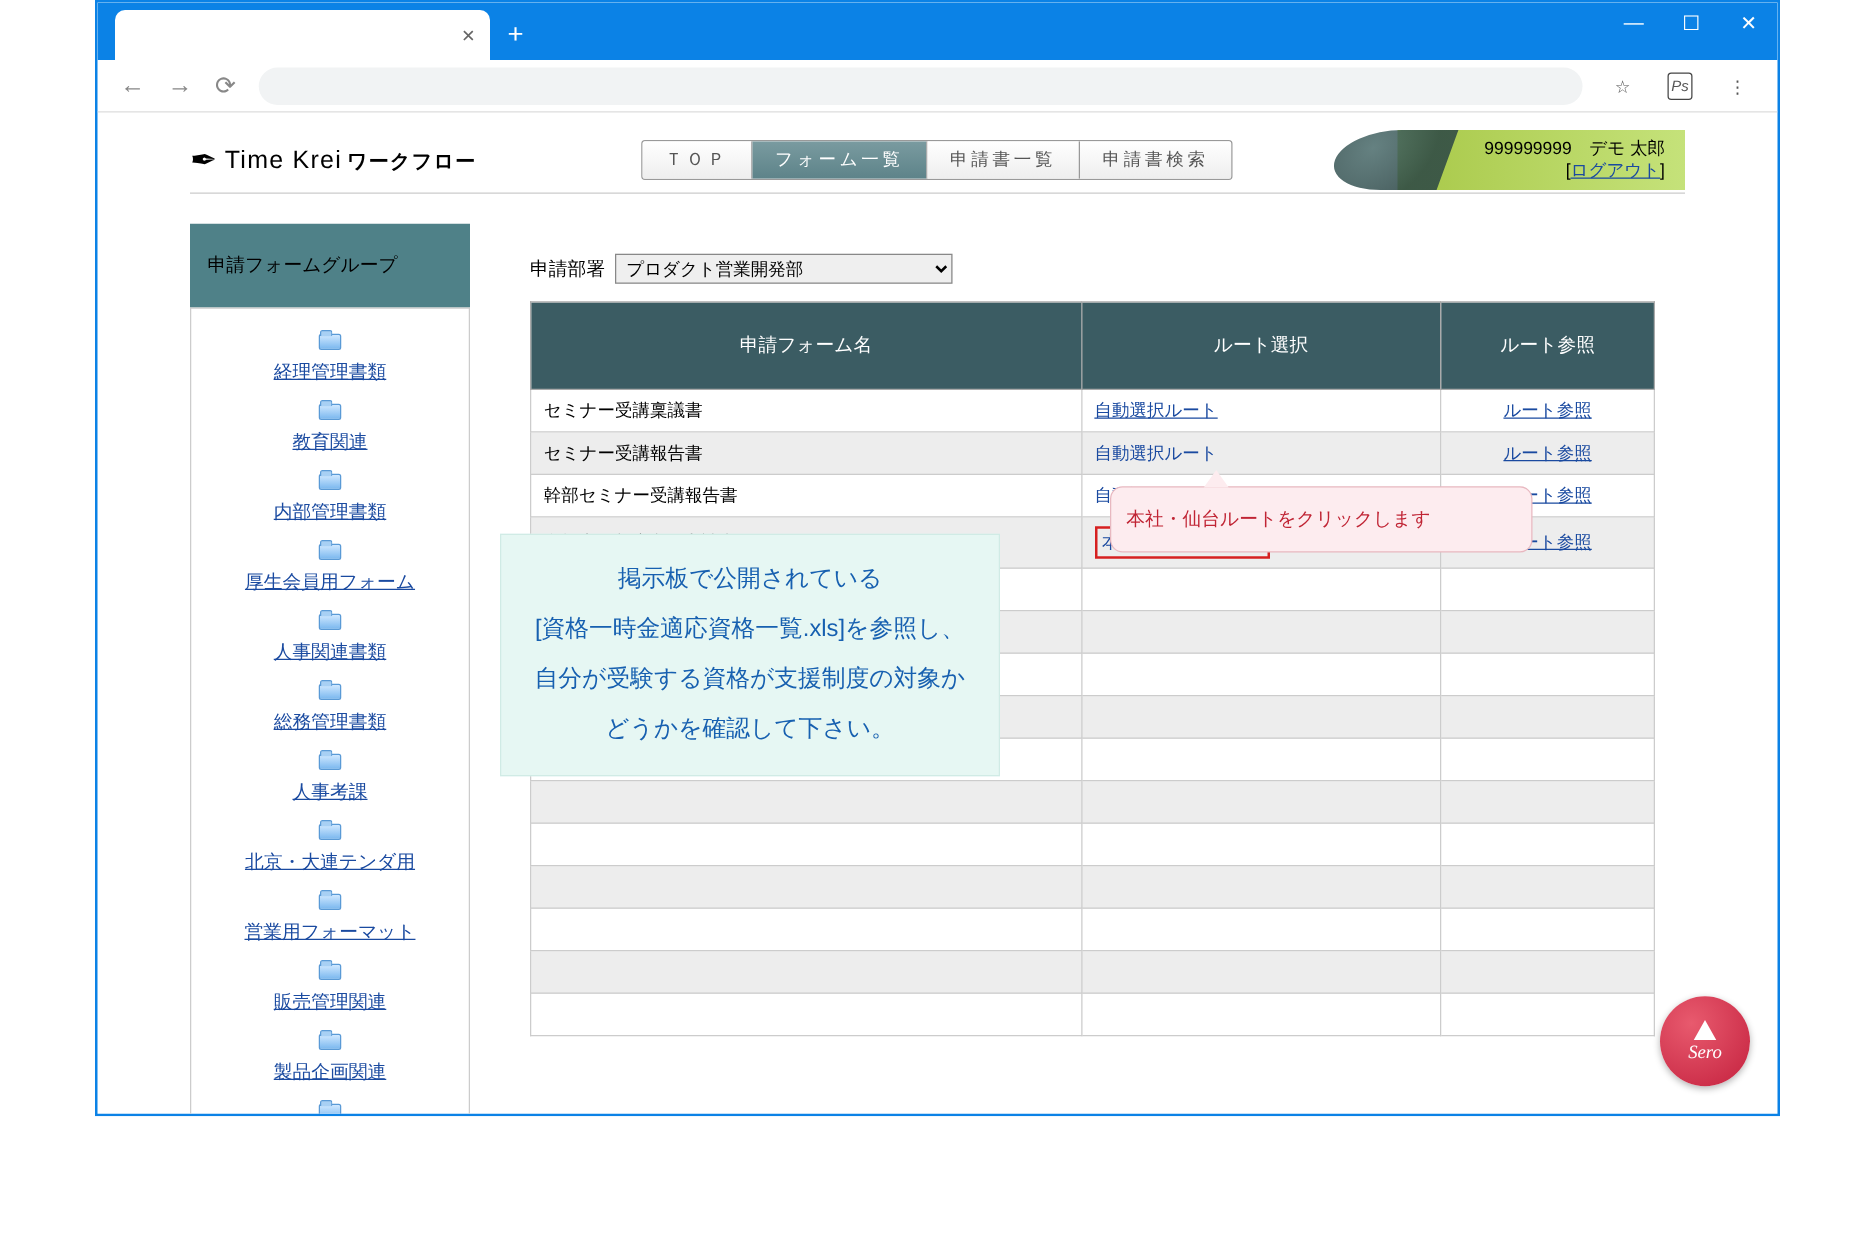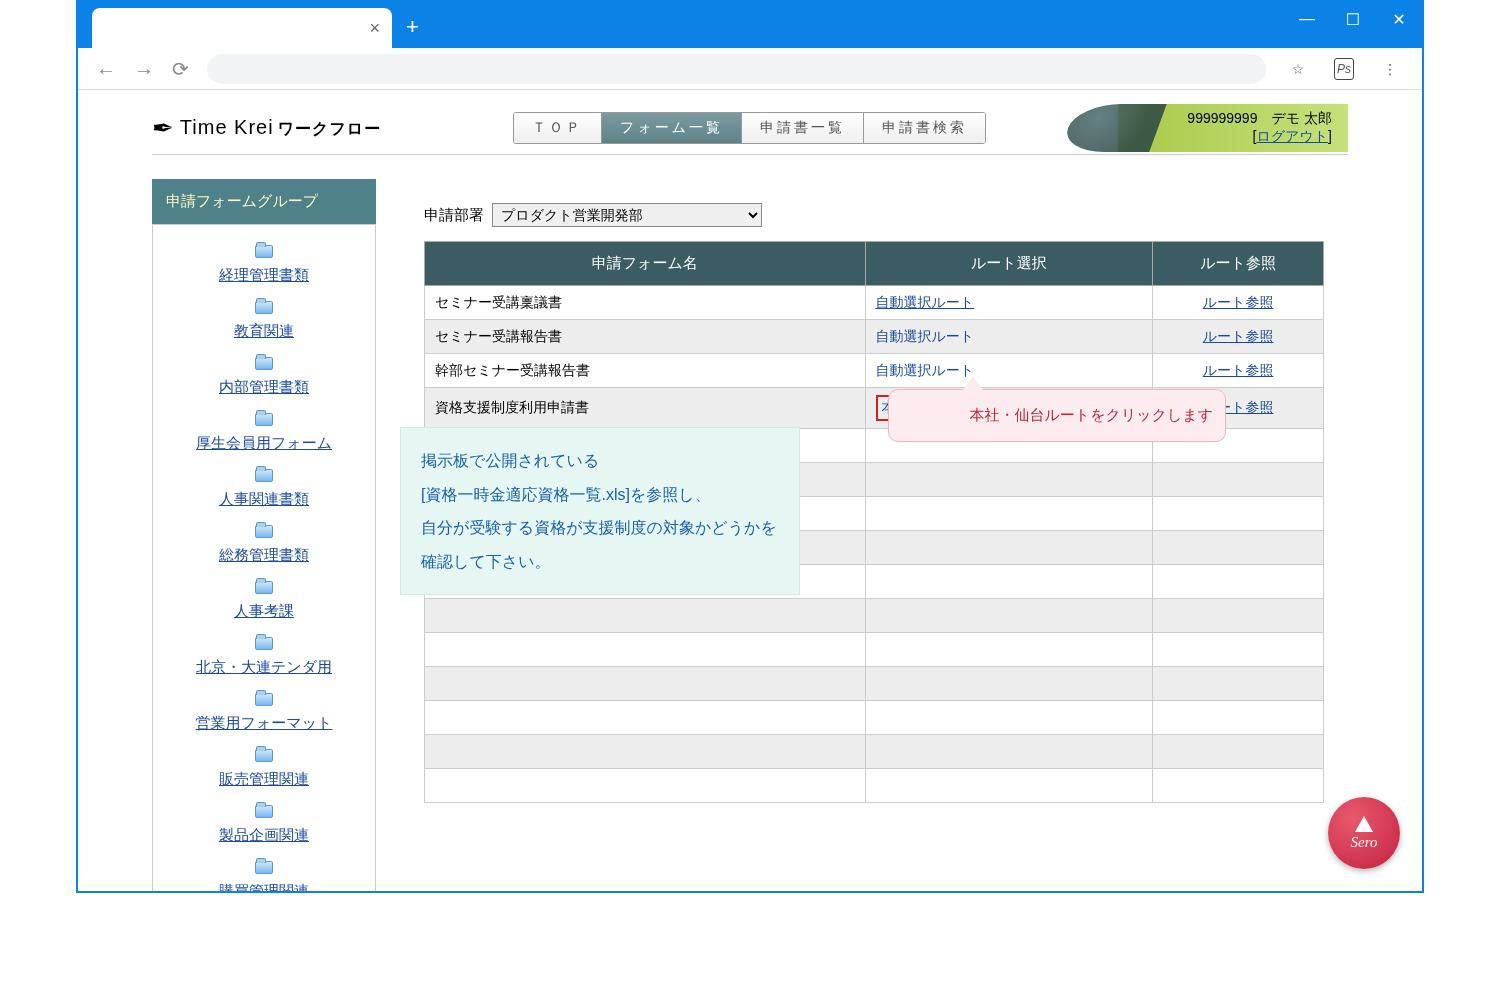--- a/index.html
+++ b/index.html
@@ -38,7 +38,7 @@
 
 .content { display: flex; gap: 24px; margin-top: 24px; }
 .sidebar { width: 224px; }
-.sidebar-title { background: #4f8188; color: #fef9c3; padding: 13px 14px; font-size: 15px; }
+.sidebar-title { background: #4f8188; color: #000000; padding: 24px 14px; font-size: 15px; }
 .sidebar-body { border: 1px solid #ccc; padding: 20px 16px; }
 .sidebar-body ul { list-style: none; }
 .sidebar-body li { margin-bottom: 16px; display: flex; align-items: center; gap: 8px; flex-direction: column; }

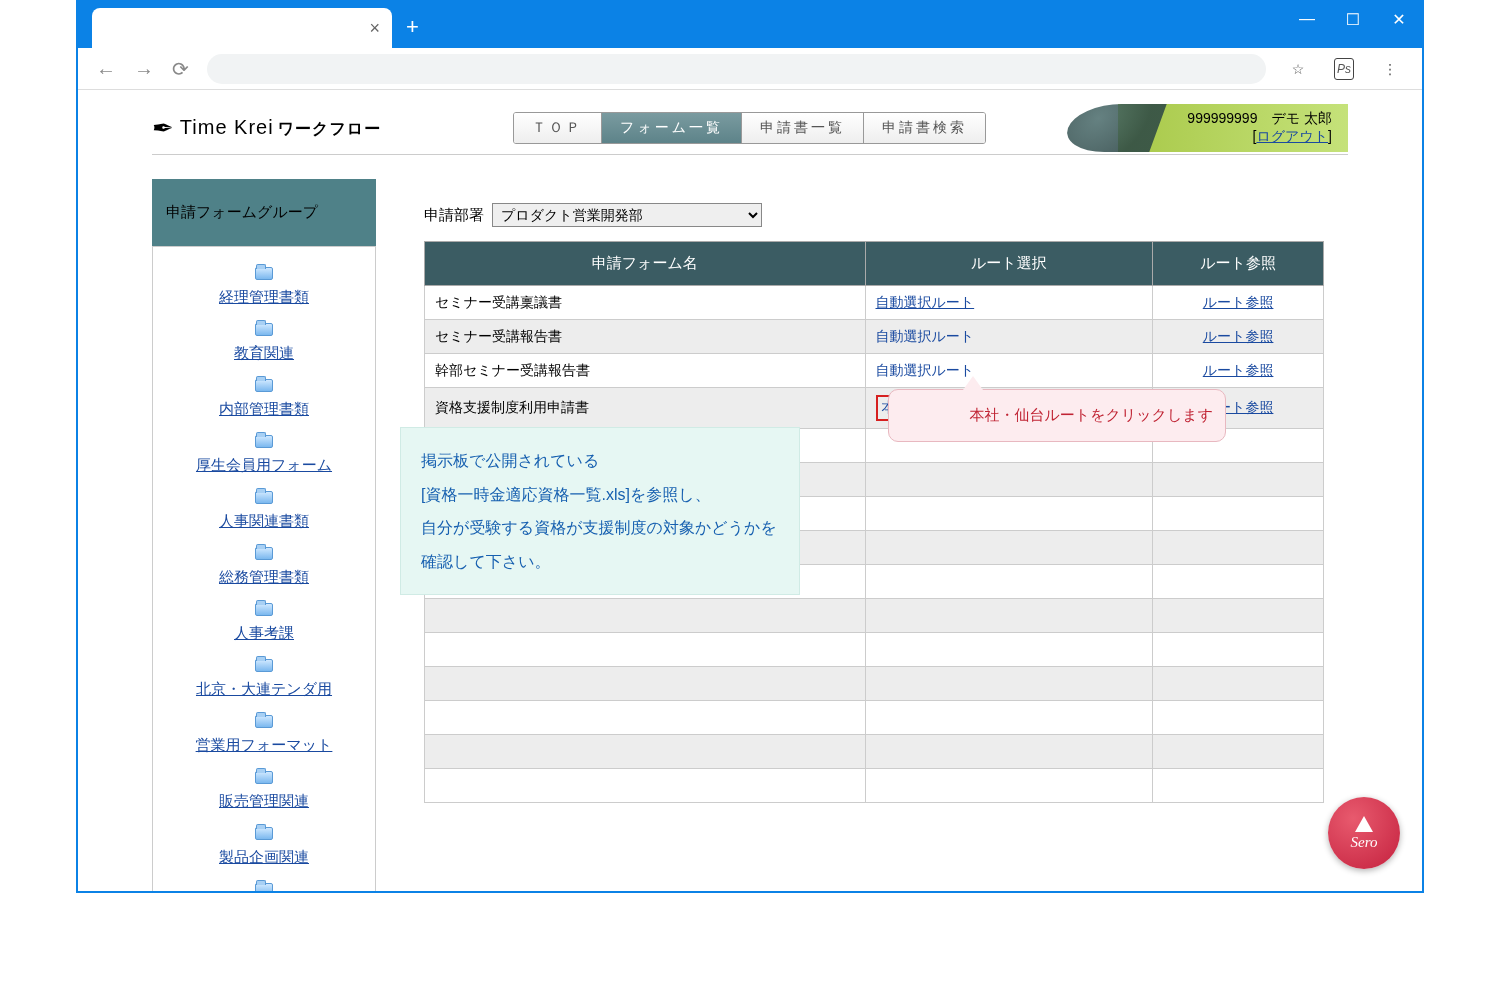--- a/index.html
+++ b/index.html
@@ -53,7 +53,7 @@
 .filter-row select { font-size: 14px; padding: 2px 4px; min-width: 270px; border: 1px solid #888; }
 
 .form-table { margin: 0 24px; border-collapse: collapse; width: calc(100% - 48px); }
-.form-table th { background: #3b5c63; color: #fff; padding: 12px; font-size: 15px; font-weight: normal; border: 1px solid #aaa; }
+.form-table th { background: #3b5c63; color: #fff; padding: 25px; font-size: 15px; font-weight: normal; border: 1px solid #aaa; }
 .form-table td { padding: 7px 10px; border: 1px solid #ccc; font-size: 14px; height: 34px; }
 .form-table tbody tr:nth-child(even) td { background: #ededed; }
 .form-table a { color: #1a4aa0; text-decoration: underline; }

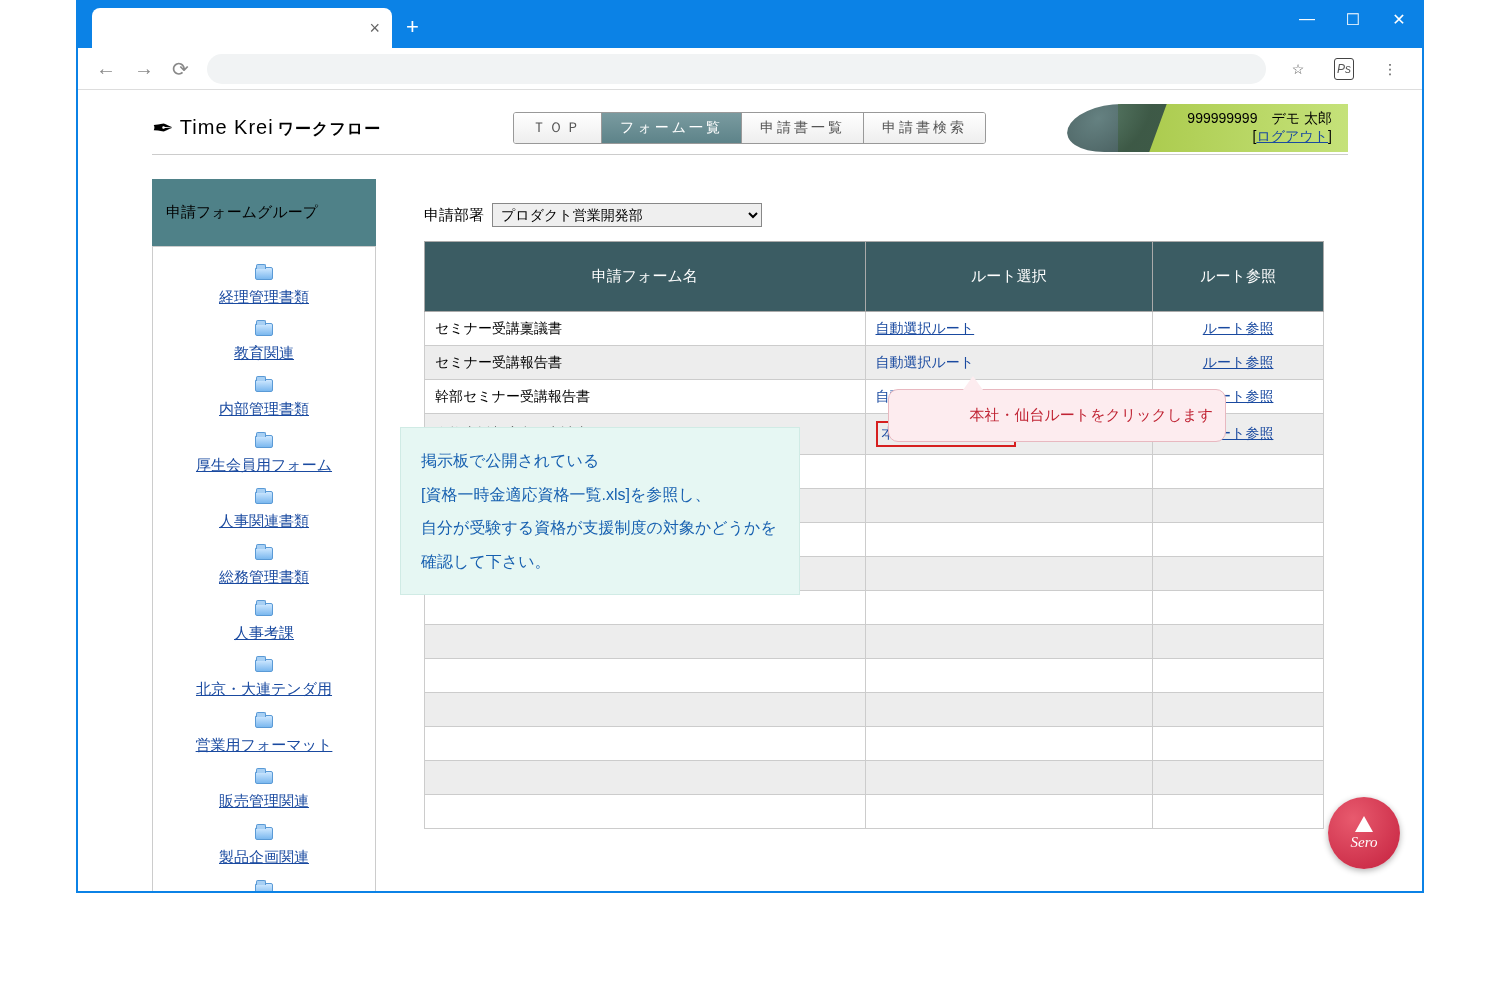--- a/index.html
+++ b/index.html
@@ -65,7 +65,7 @@
 
 
 .callout-blue { position: absolute; left: 0px; top: 248px; width: 400px; background: #e6f7f3; border: 1px solid #d0ebe5; padding: 16px 20px; color: #1760b0; font-size: 16px; line-height: 2.1; }
-.callout-pink { position: absolute; left: 488px; top: 210px; width: 338px; background: #fdecef; border: 1px solid #e8b8c0; border-radius: 10px; padding: 16px 12px; color: #c02434; font-size: 15px; text-align: right; }
+.callout-pink { position: absolute; left: 488px; top: 210px; width: 338px; background: #fdecef; border: 1px solid #e8b8c0; border-radius: 10px; padding: 16px 12px; color: #c02434; font-size: 15px; text-align: left; }
 .callout-pink::before { content: ""; position: absolute; top: -14px; left: 74px; width: 0; height: 0; border-left: 10px solid transparent; border-right: 10px solid transparent; border-bottom: 14px solid #fdecef; }
 .callout-pink::after { content: ""; position: absolute; top: -16px; left: 73px; width: 0; height: 0; border-left: 11px solid transparent; border-right: 11px solid transparent; border-bottom: 15px solid #e8b8c0; z-index: -1; }
 

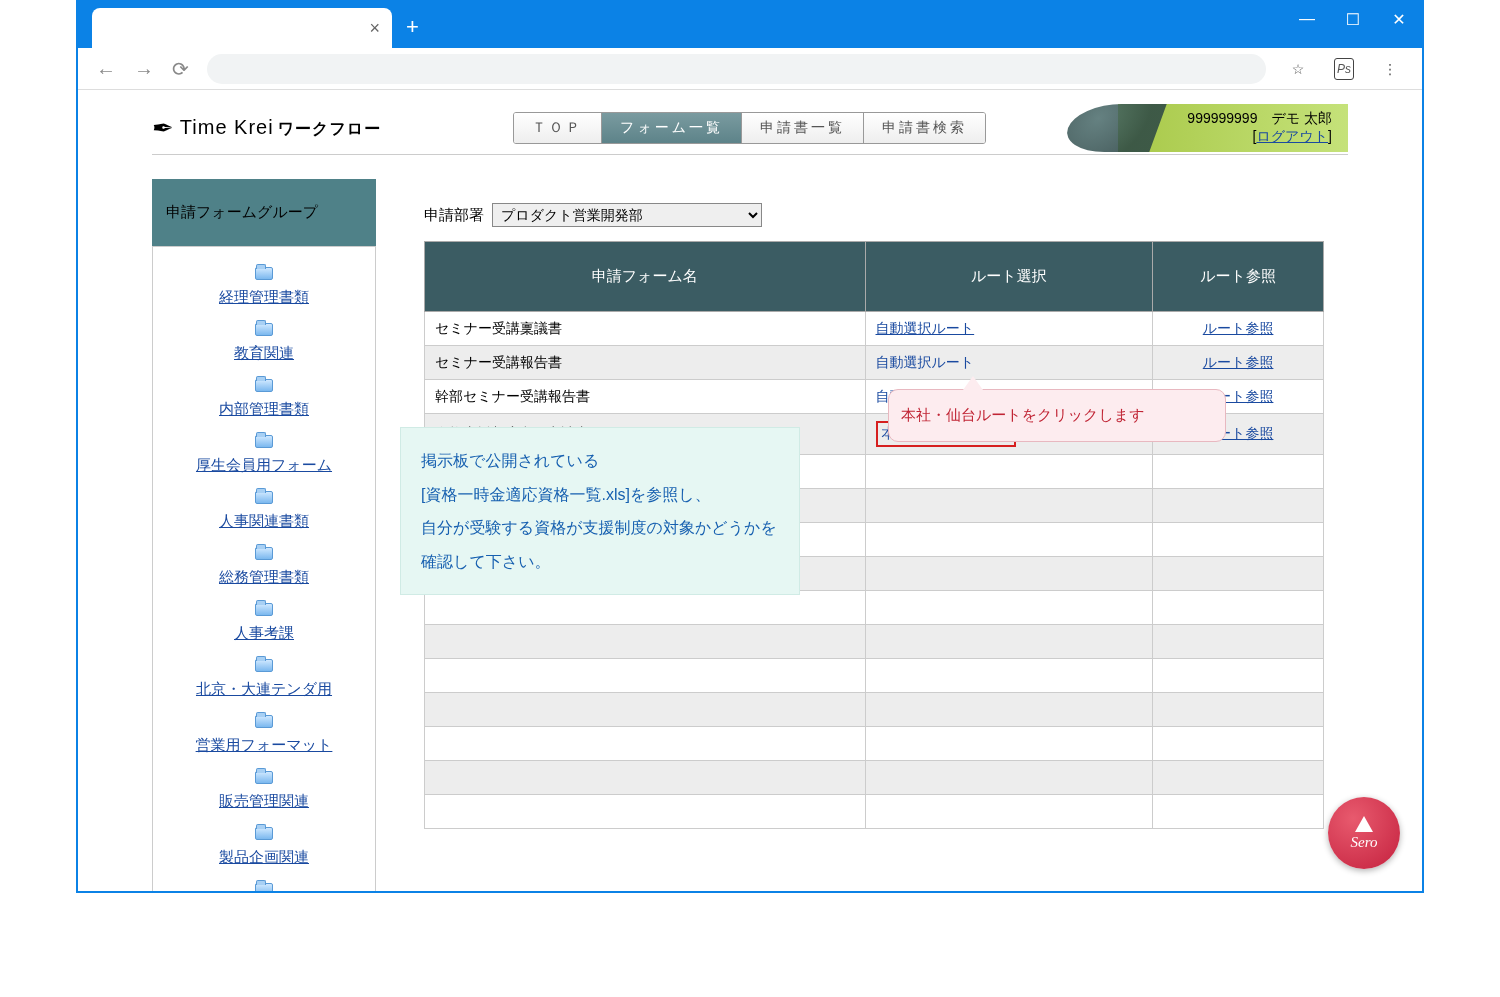--- a/index.html
+++ b/index.html
@@ -64,7 +64,7 @@
 .highlight-box { border: 2px solid #d62020; padding: 2px 4px; display: inline-block; min-width: 140px; }
 
 
-.callout-blue { position: absolute; left: 0px; top: 248px; width: 400px; background: #e6f7f3; border: 1px solid #d0ebe5; padding: 16px 20px; color: #1760b0; font-size: 16px; line-height: 2.1; }
+.callout-blue { position: absolute; left: 0px; top: 248px; width: 400px; background: #e6f7f3; border: 1px solid #d0ebe5; padding: 16px 20px; color: #1760b0; font-size: 19px; line-height: 2.1; text-align: center; }
 .callout-pink { position: absolute; left: 488px; top: 210px; width: 338px; background: #fdecef; border: 1px solid #e8b8c0; border-radius: 10px; padding: 16px 12px; color: #c02434; font-size: 15px; text-align: left; }
 .callout-pink::before { content: ""; position: absolute; top: -14px; left: 74px; width: 0; height: 0; border-left: 10px solid transparent; border-right: 10px solid transparent; border-bottom: 14px solid #fdecef; }
 .callout-pink::after { content: ""; position: absolute; top: -16px; left: 73px; width: 0; height: 0; border-left: 11px solid transparent; border-right: 11px solid transparent; border-bottom: 15px solid #e8b8c0; z-index: -1; }

